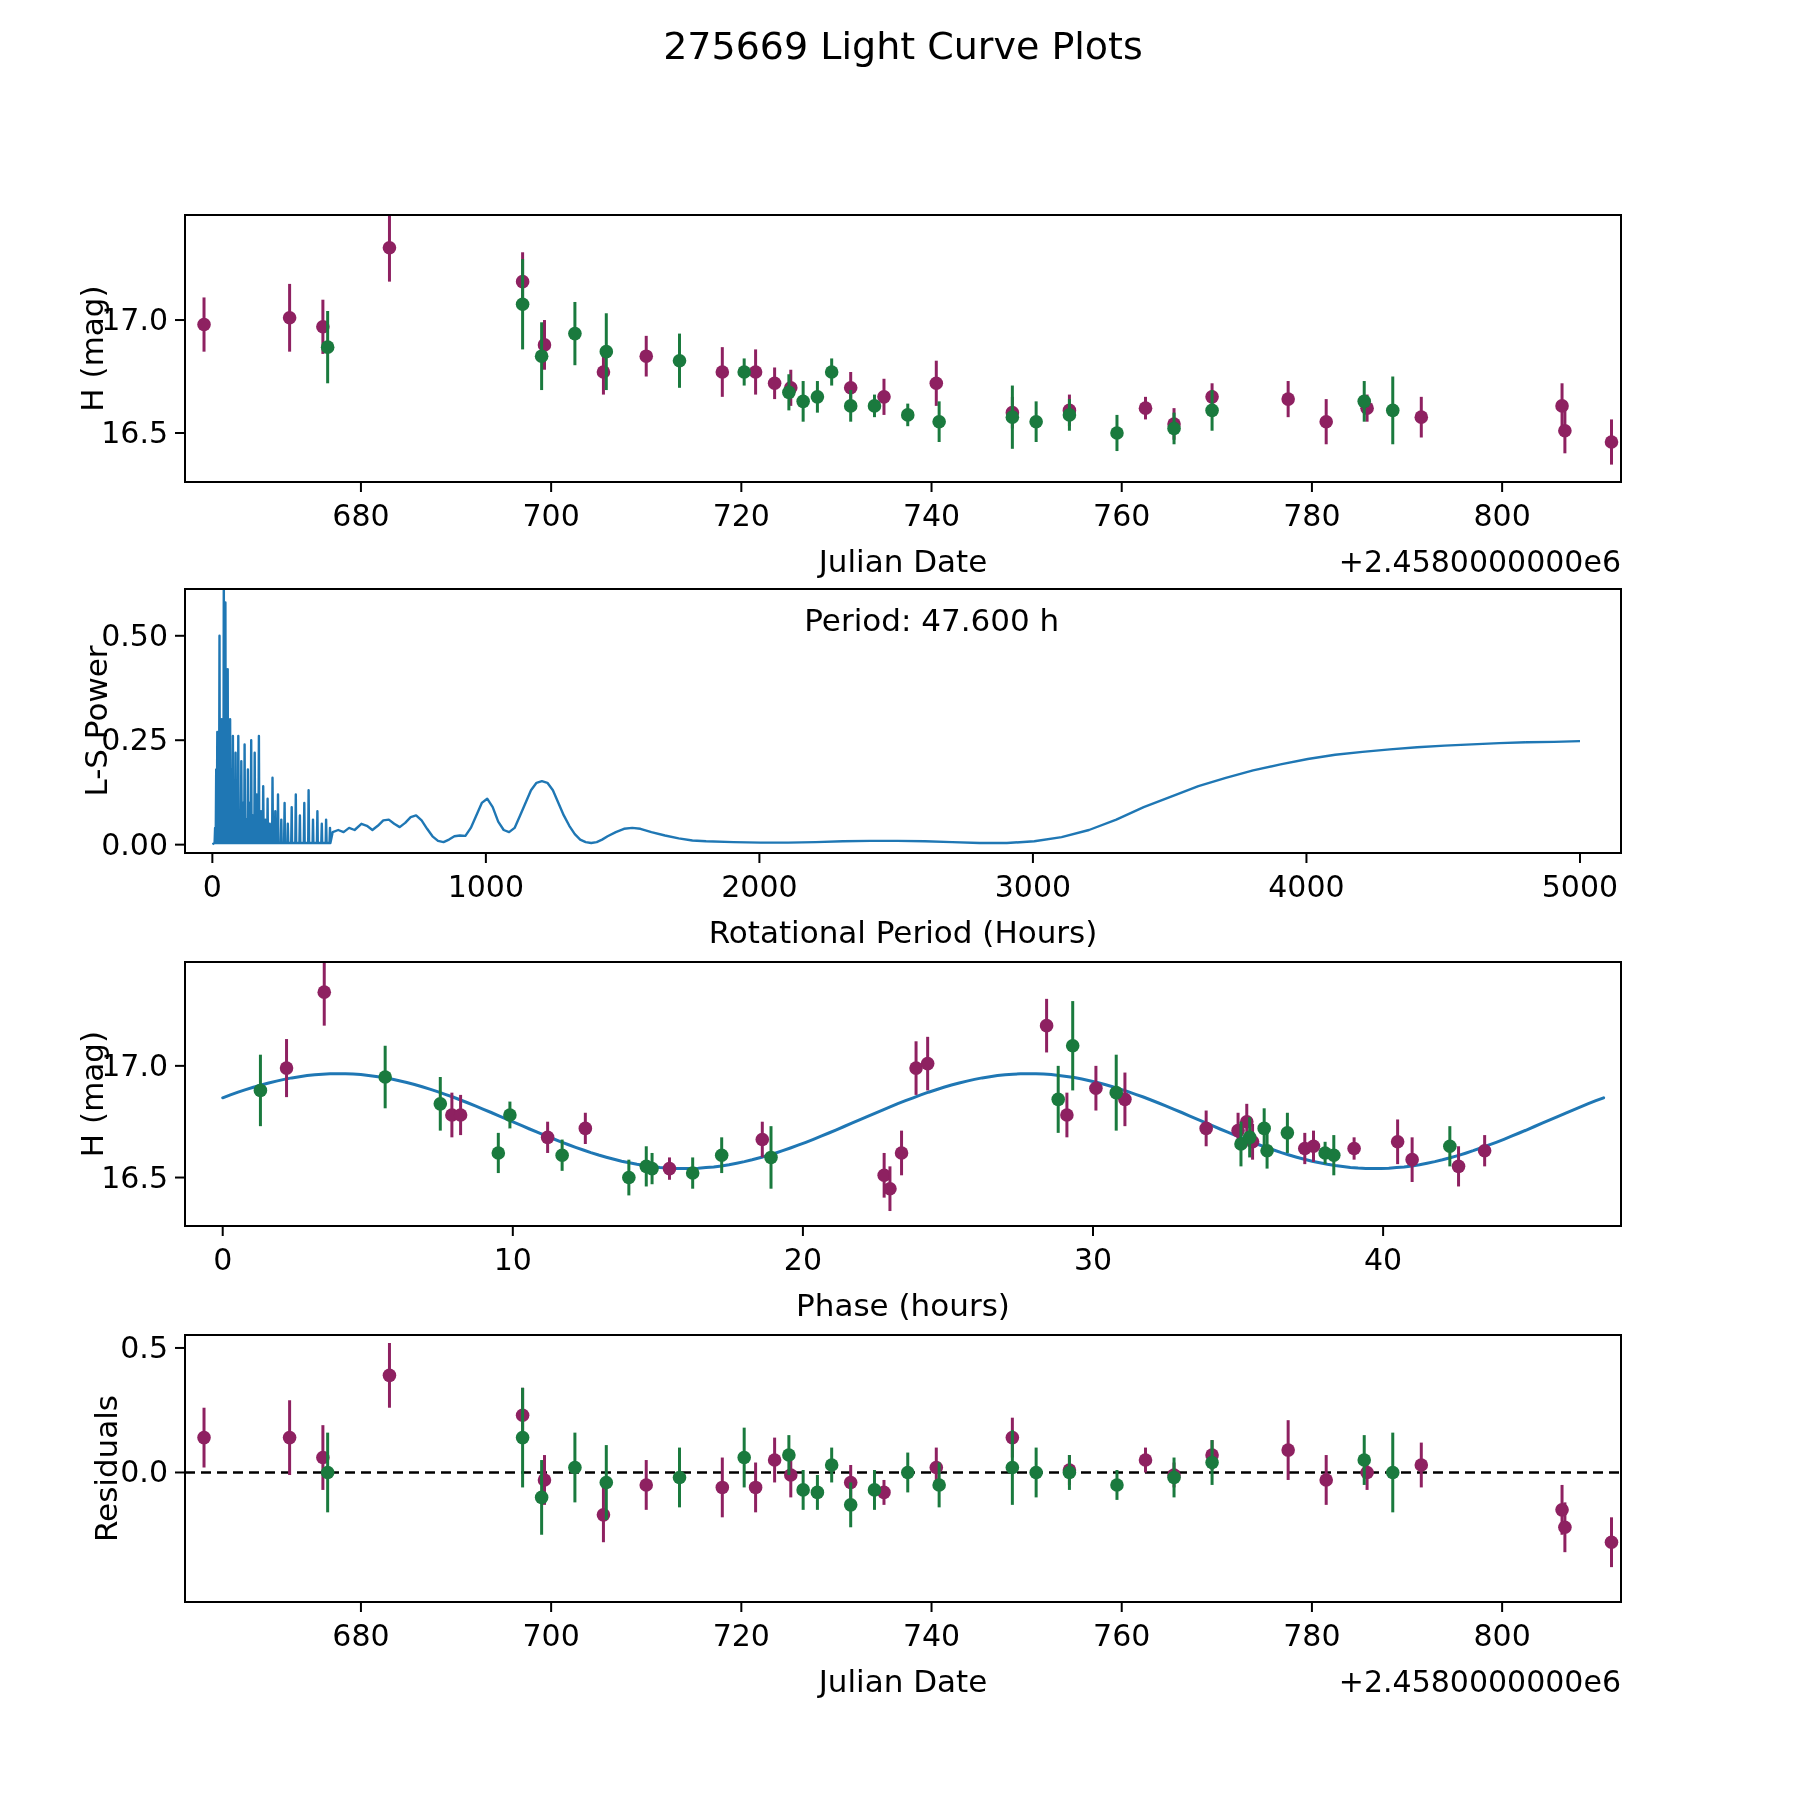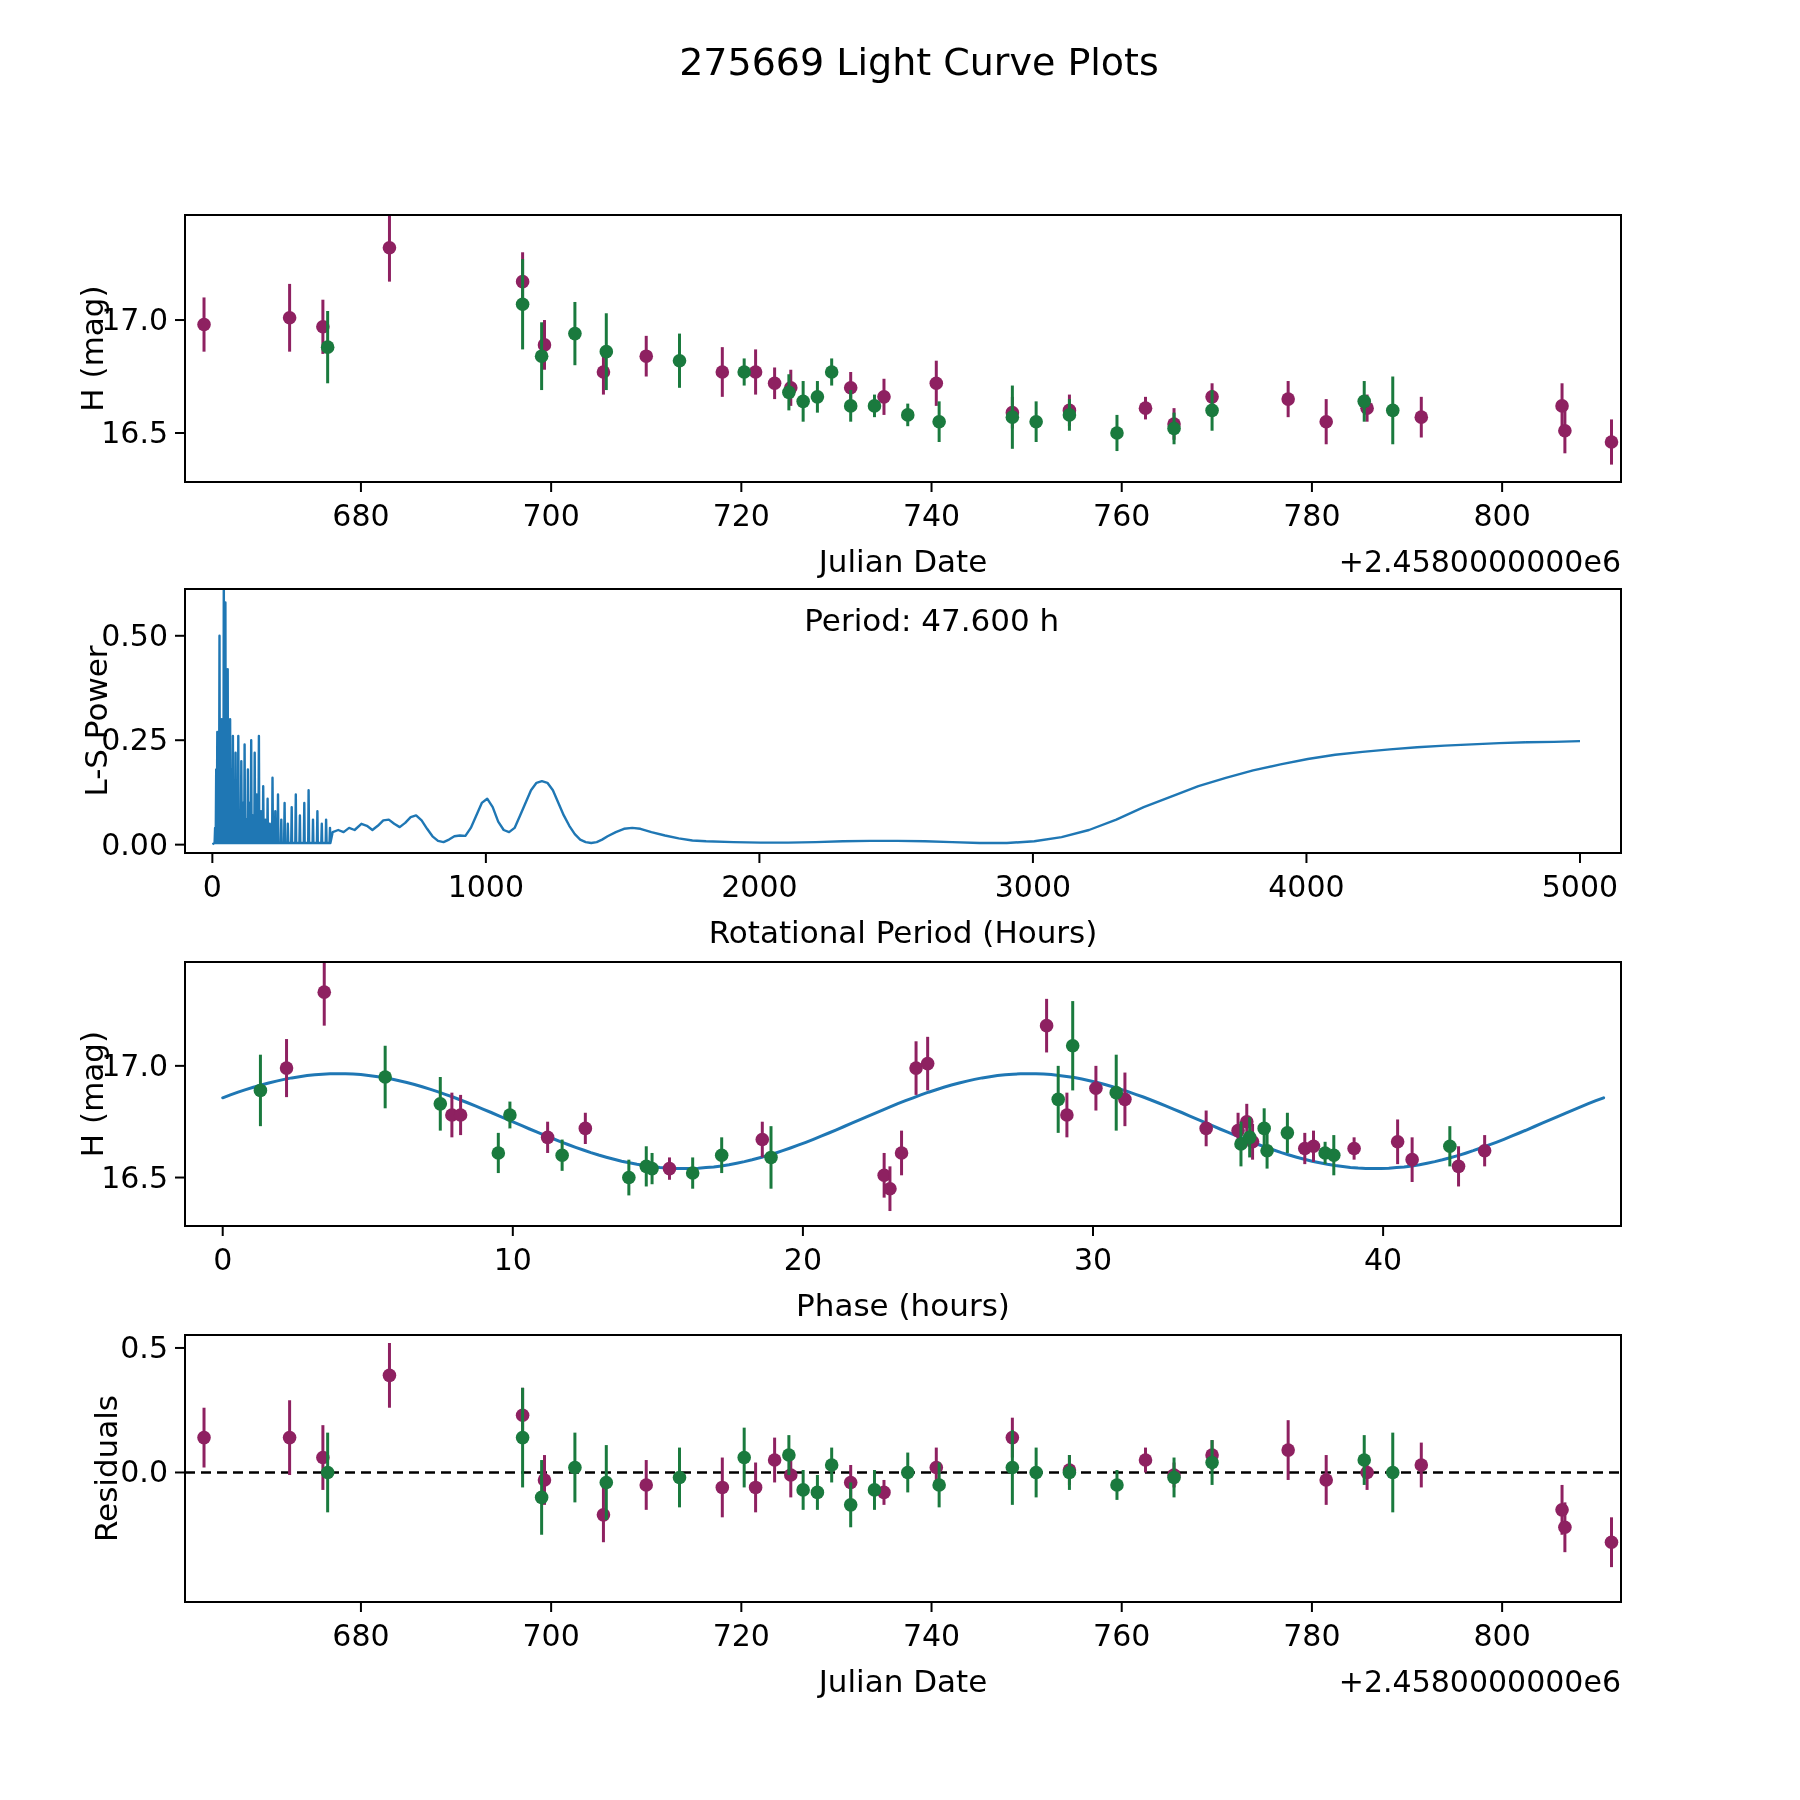--- a/index.html
+++ b/index.html
@@ -5,7 +5,7 @@
   html,body{margin:0;padding:0;background:#ffffff;}
   body{width:1800px;height:1800px;position:relative;overflow:hidden;
        font-family:"DejaVu Sans","Liberation Sans",sans-serif;}
-  #figure-title{position:absolute;left:185px;top:24px;width:1436px;margin:16px;
+  #figure-title{position:absolute;left:185px;top:24px;width:1436px;margin:0;
        text-align:center;font-size:38px;font-weight:400;color:#000;}
   .chart-layer{position:absolute;left:0;top:0;width:1800px;height:1800px;}
 </style>

